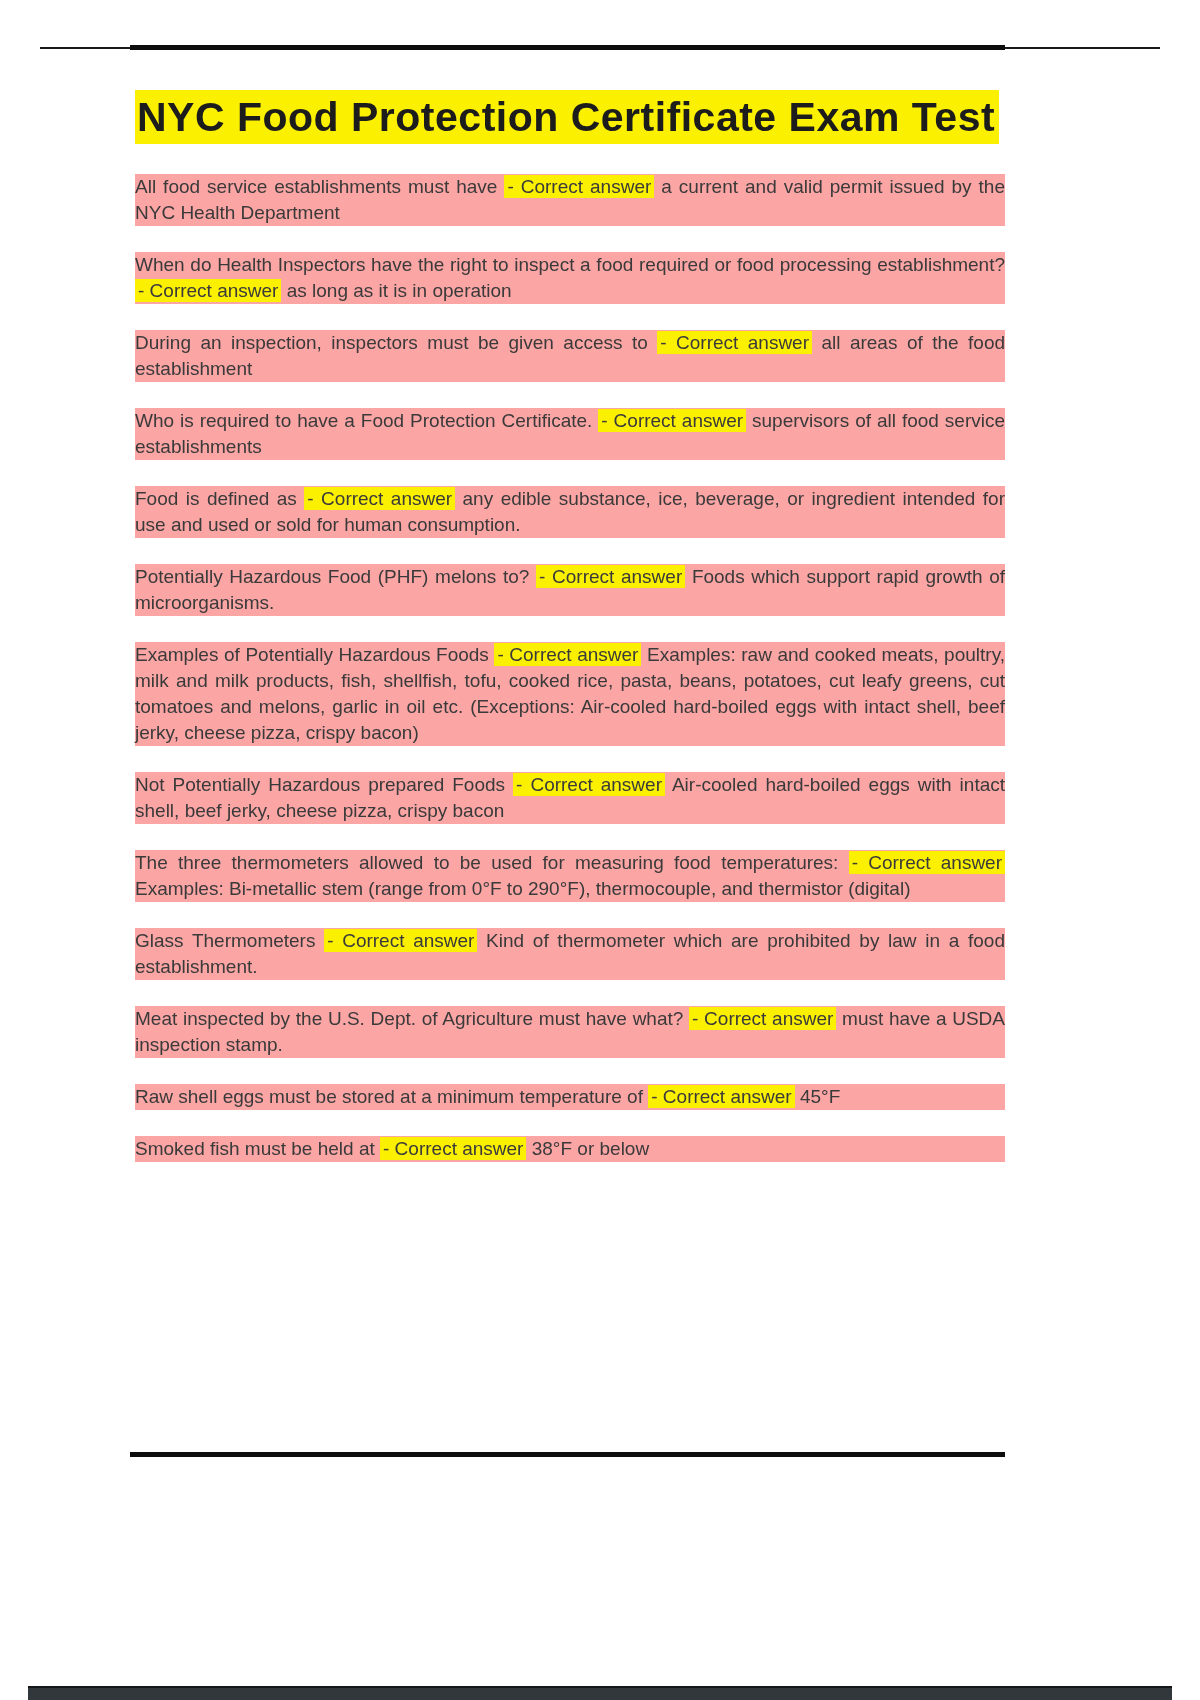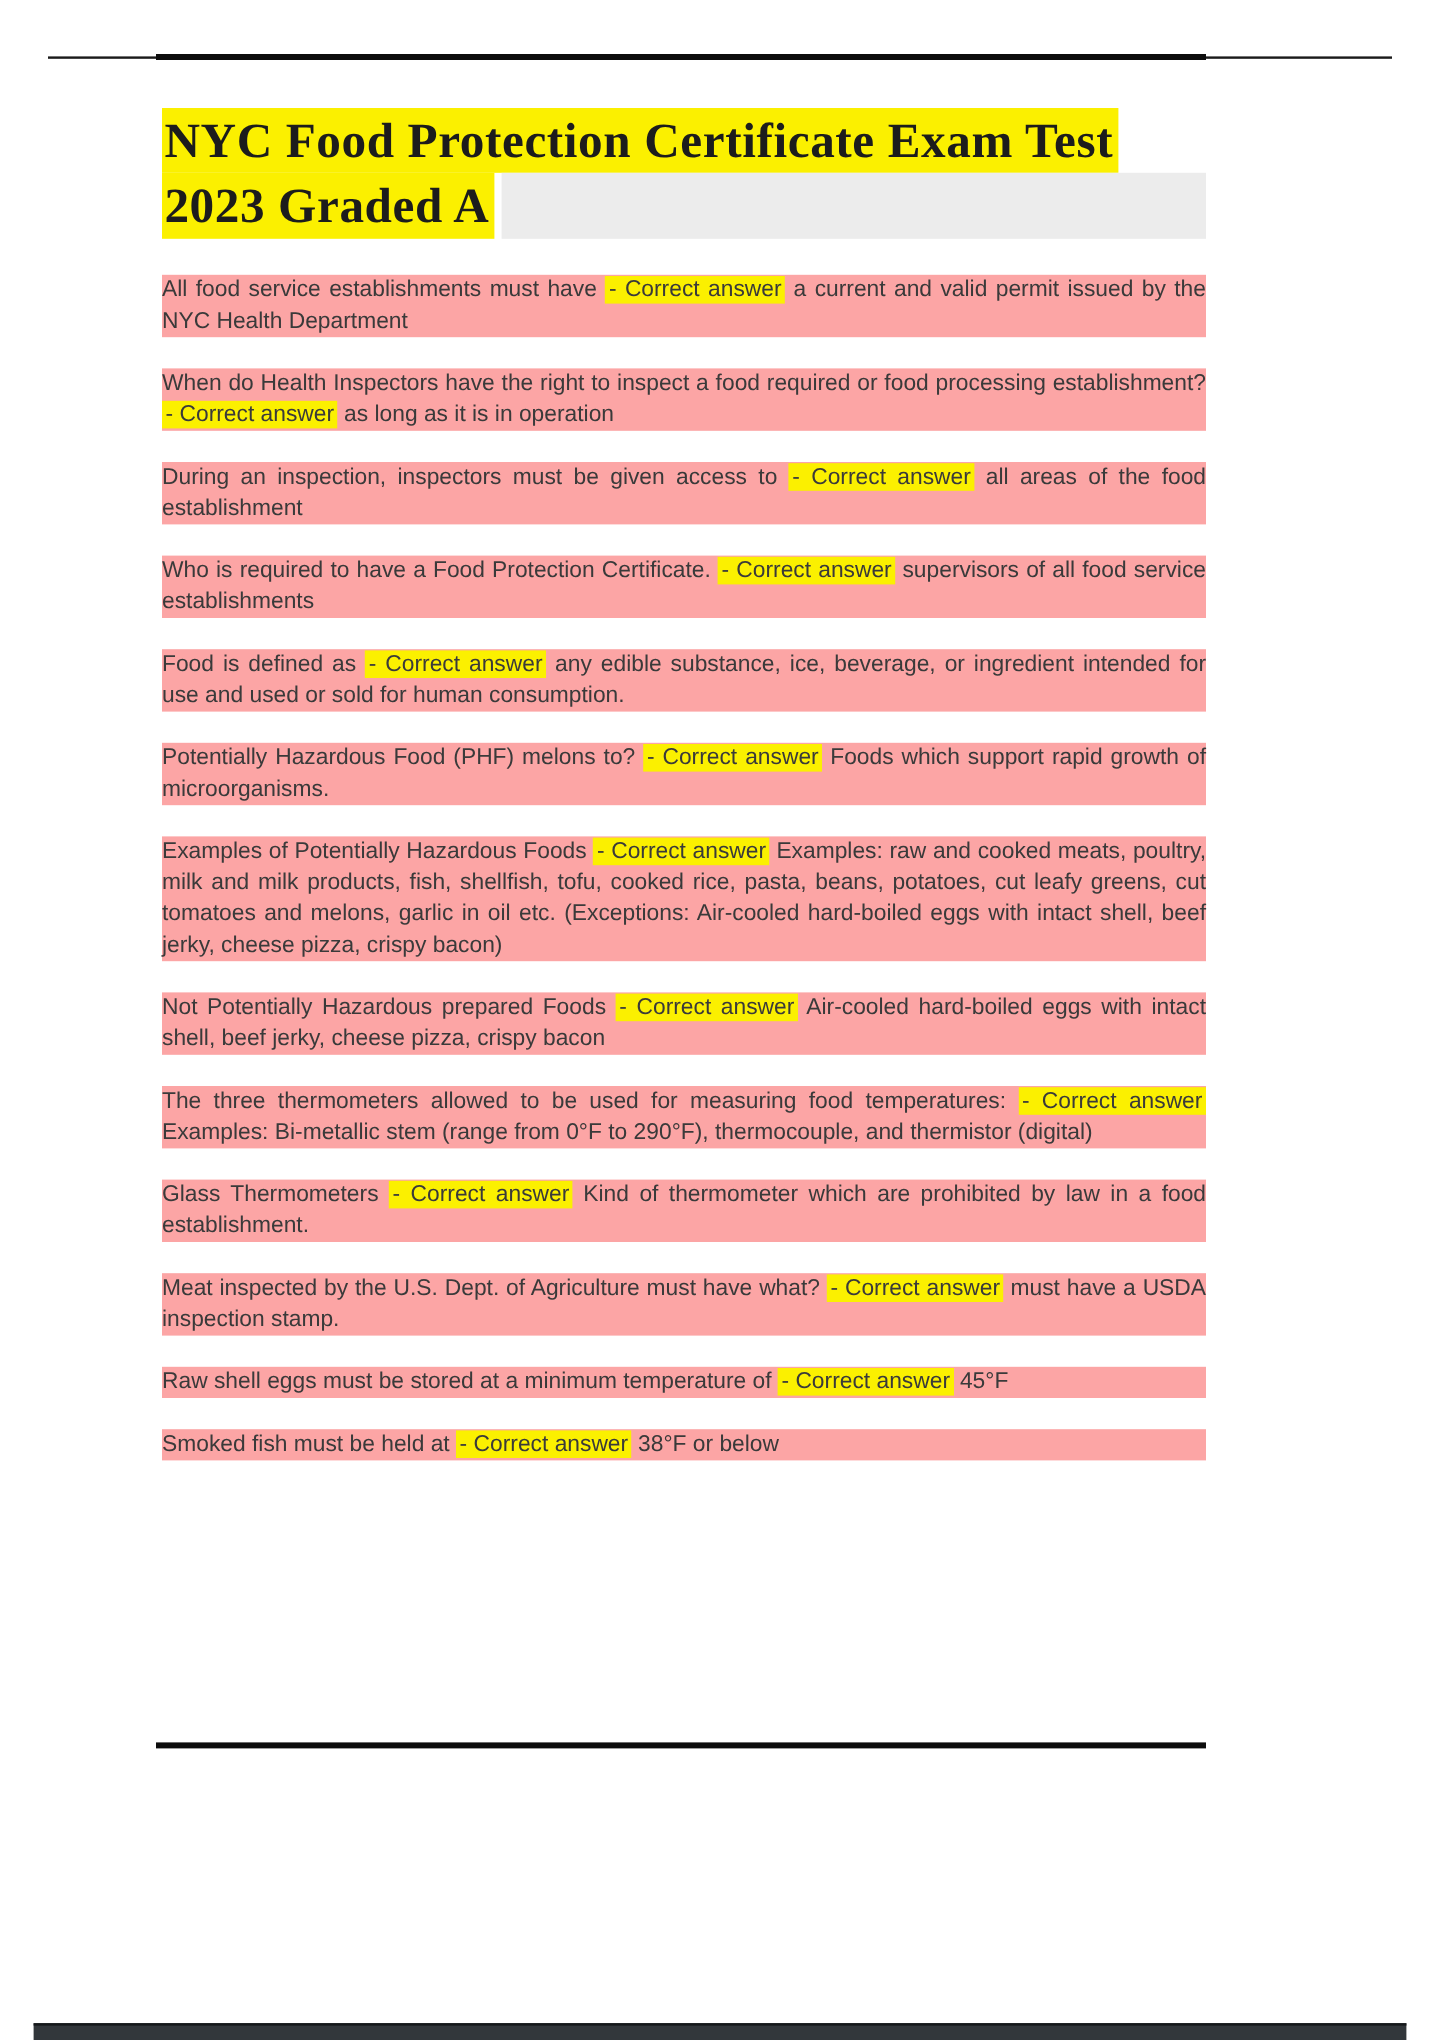--- a/index.html
+++ b/index.html
@@ -38,7 +38,7 @@
   }
   h1.doc-title{
     margin:0 0 30px 0;
-    font-family:Liberation Serif, serif;
+    font-family:Liberation Sans, sans-serif;
     font-weight:700;
     font-size:41px;
     line-height:1.28;

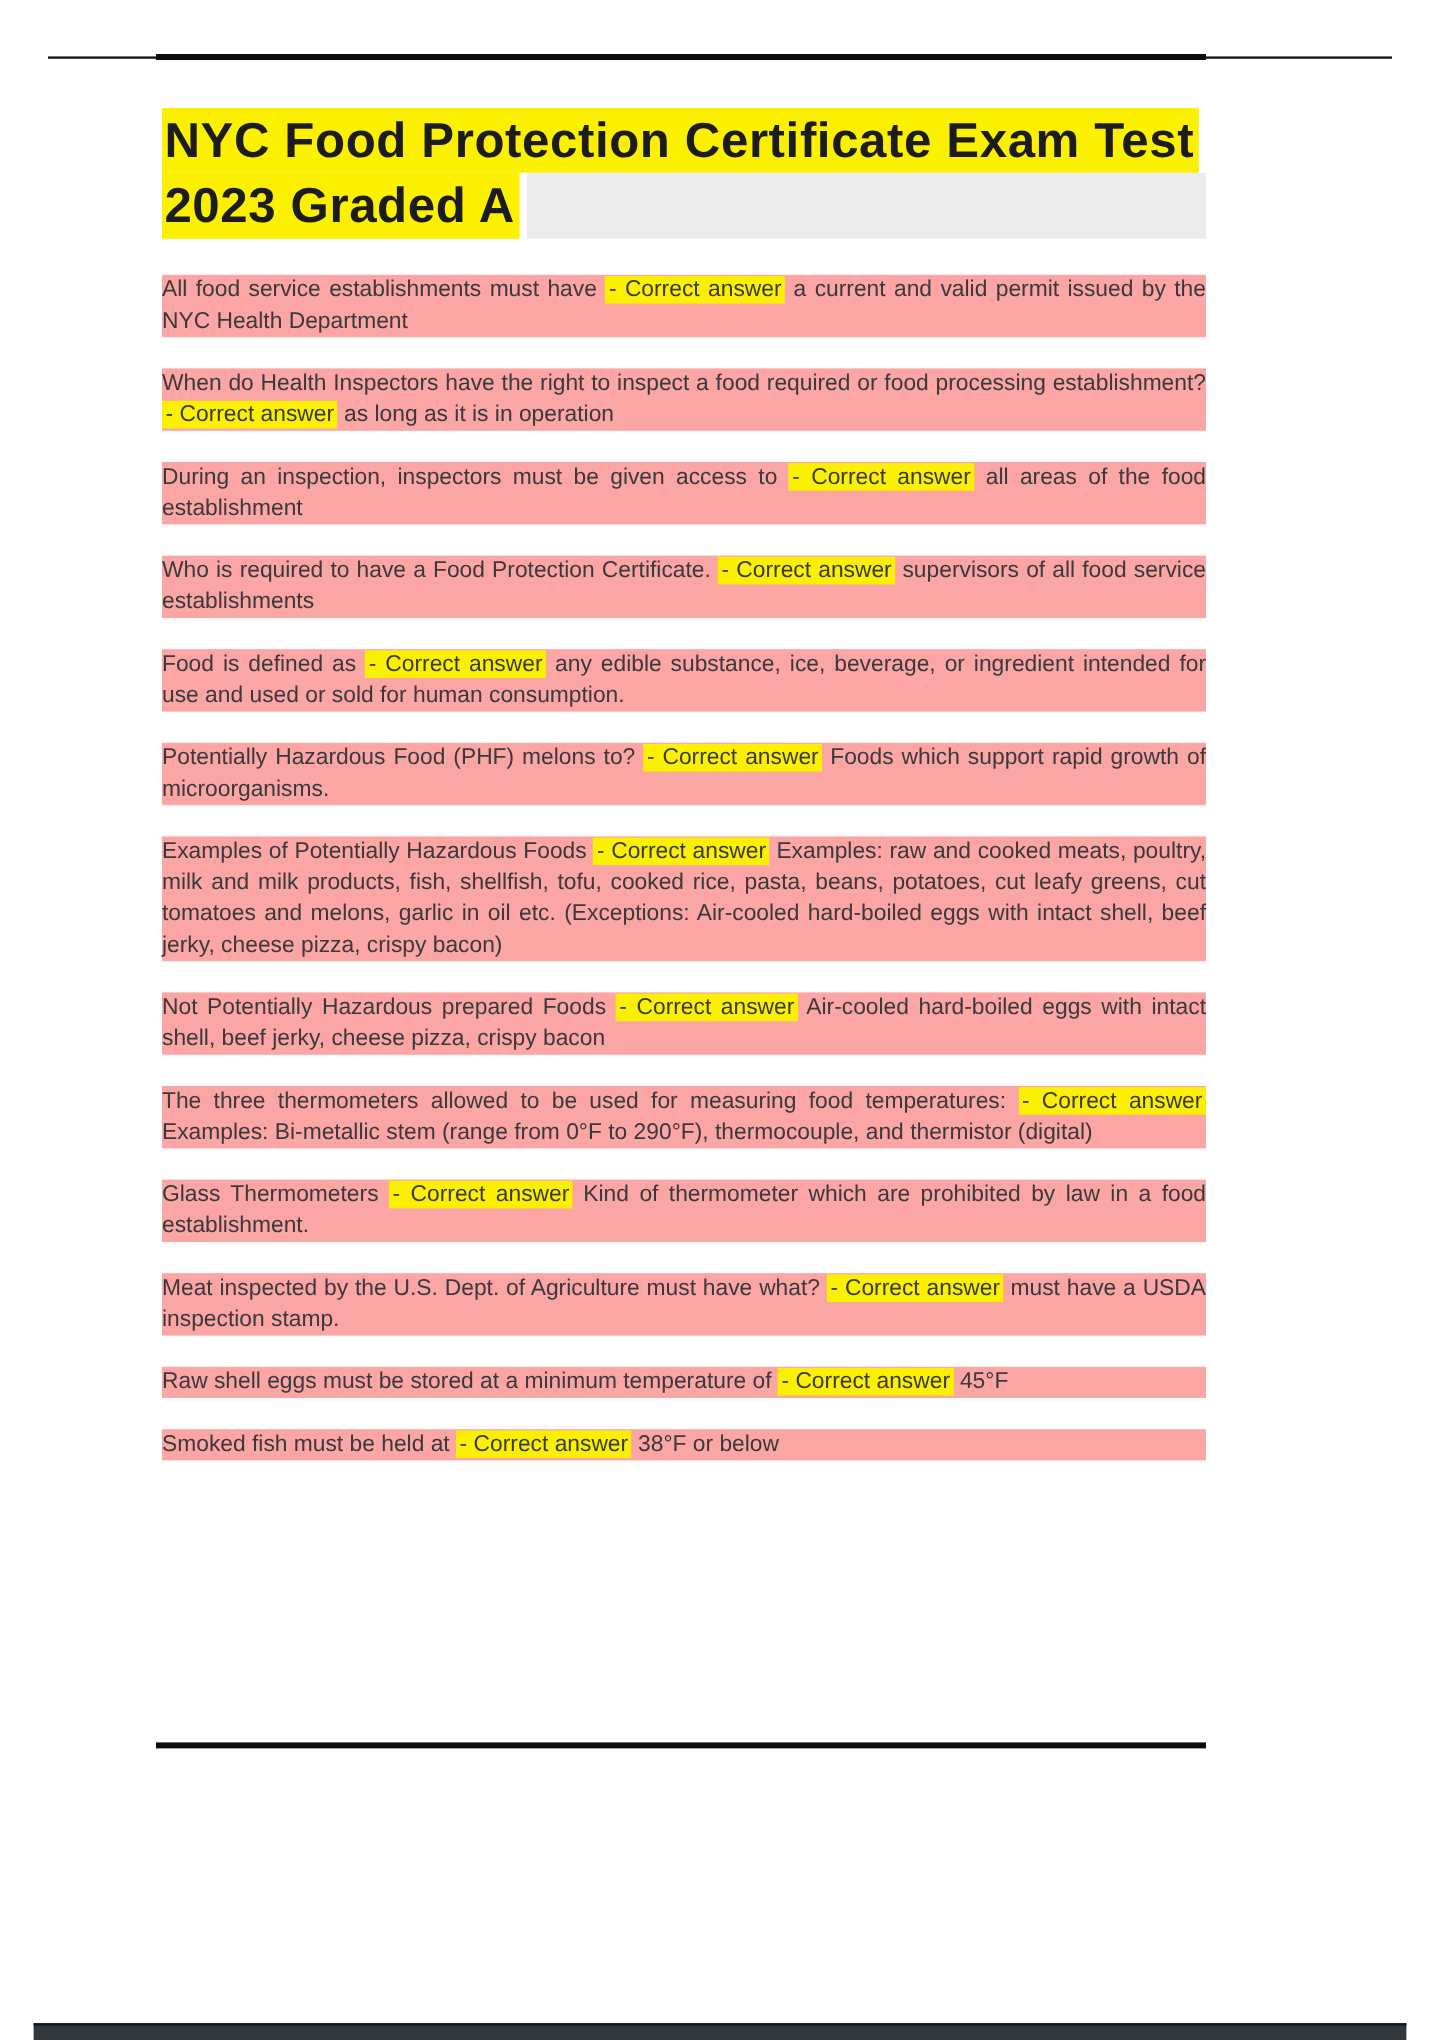--- a/index.html
+++ b/index.html
@@ -74,10 +74,6 @@
       <span class="t-line">
           <span class="hl">NYC Food Protection Certificate Exam Test</span>
         </span>
-      <span class="t-line">
-          <span class="hl">2023 Graded A</span>
-          <span class="gray-fill"></span>
-        </span>
     </h1>
 
     <div id="qa-list">

